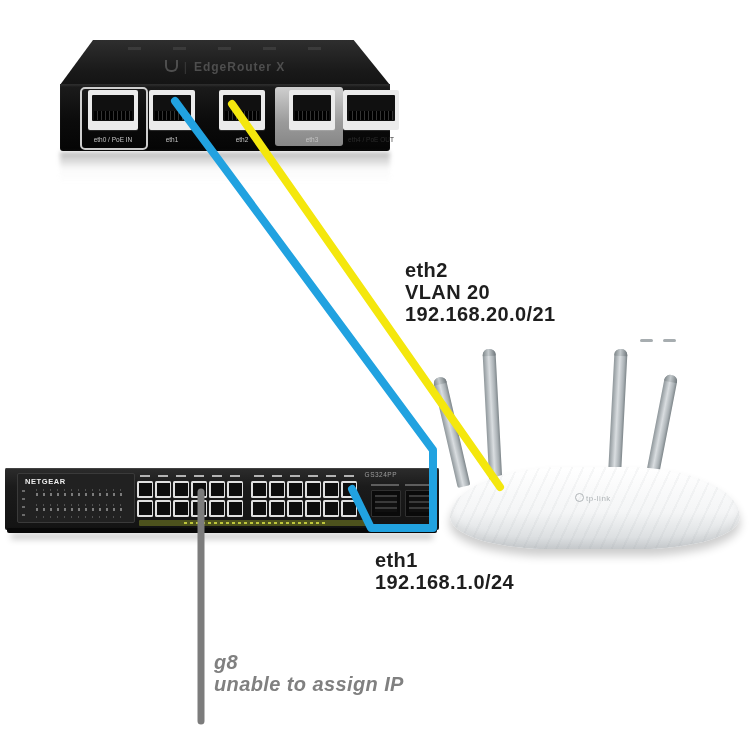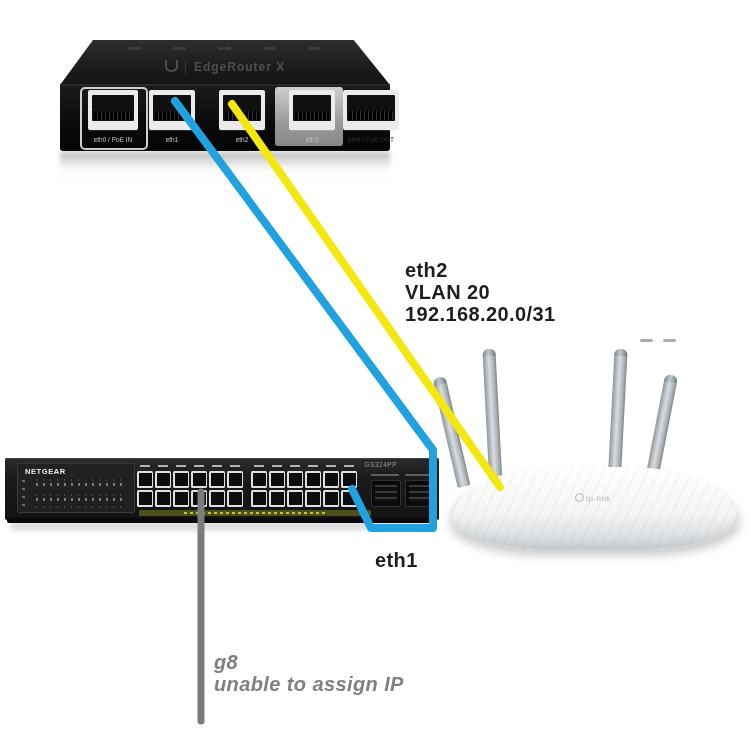--- a/index.html
+++ b/index.html
@@ -239,7 +239,7 @@
 <div class="abs note note-dark" style="left:405px;top:259px;">
   <div>eth2</div>
   <div>VLAN 20</div>
-  <div>192.168.20.0/31</div>
+  <div>192.168.20.0/21</div>
 </div>
 
 <div class="abs note note-dark" style="left:375px;top:549px;">

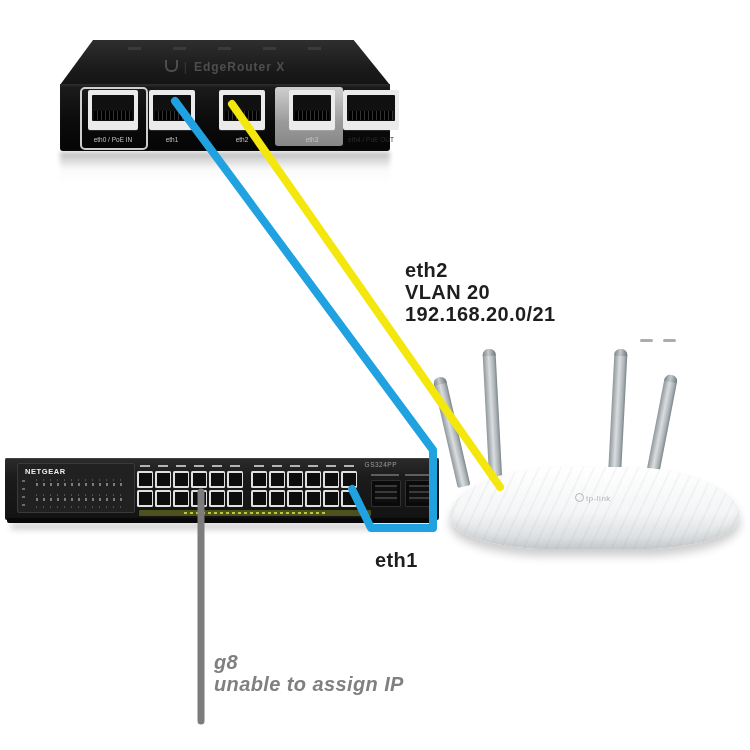--- a/index.html
+++ b/index.html
@@ -37,7 +37,7 @@
      background:linear-gradient(180deg,rgba(60,60,60,.35),rgba(200,200,200,.10) 55%,rgba(255,255,255,0));}
 
   
-  .sw{left:5px;top:458px;width:434px;height:76px;z-index:1;}
+  .sw{left:5px;top:468px;width:434px;height:76px;z-index:1;}
   .sw-body{left:0;top:0;width:434px;height:62px;border-radius:2px;
      background:linear-gradient(180deg,#2c2c2c,#1b1b1b 30%,#131313);
      box-shadow:inset 0 1px 0 #424242;}

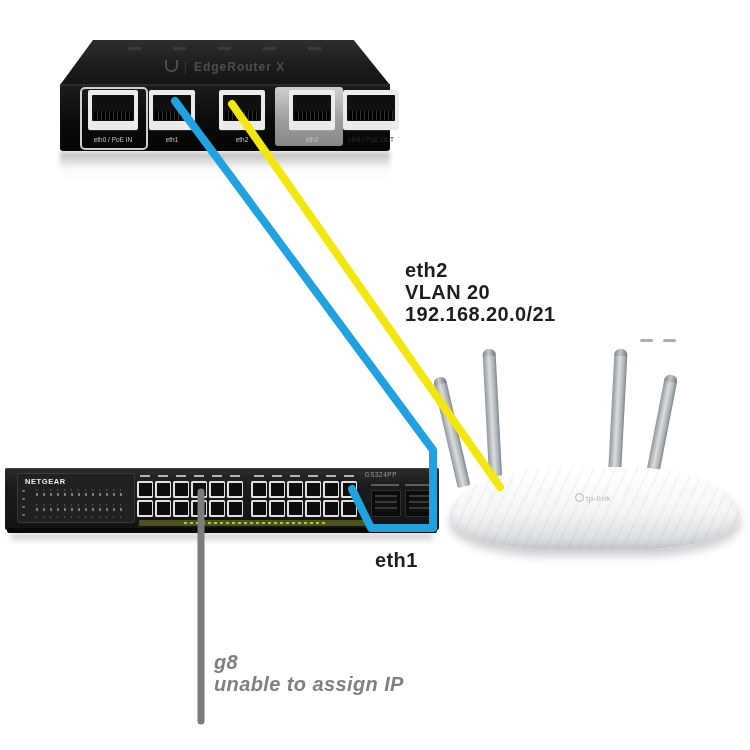--- a/index.html
+++ b/index.html
@@ -244,6 +244,7 @@
 
 <div class="abs note note-dark" style="left:375px;top:549px;">
   <div>eth1</div>
+  <div>192.168.1.0/24</div>
 </div>
 
 <div class="abs note note-gray" style="left:214px;top:651px;">

